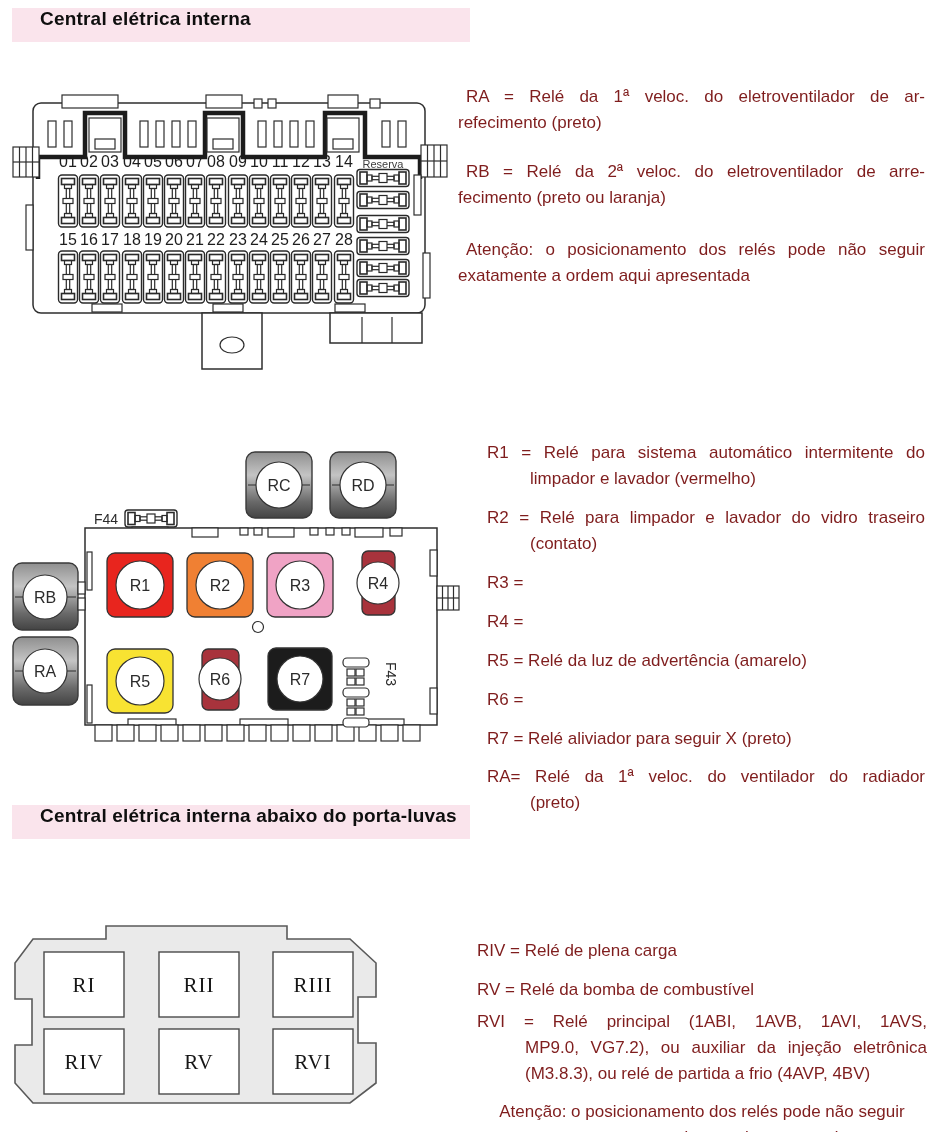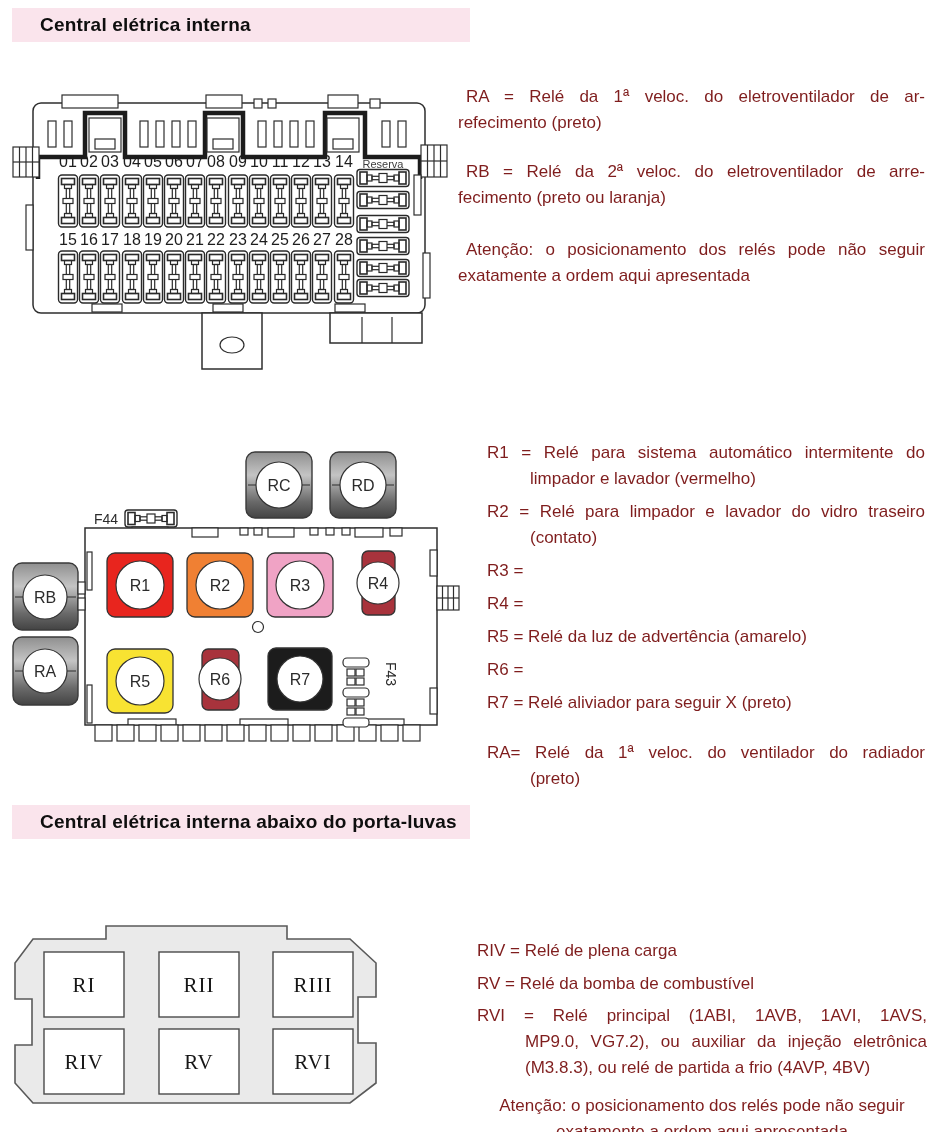--- a/index.html
+++ b/index.html
@@ -5,7 +5,7 @@
   *{margin:0;padding:0;box-sizing:border-box}
   html,body{background:#ffffff}
   body{width:930px;height:1132px;position:relative;font-family:"Liberation Sans",sans-serif;color:#383838;overflow:hidden}
-  .hbar{position:absolute;left:12px;width:458px;height:34px;background:#fae4ec;display:flex;align-items:center;padding-left:28px}
+  .hbar{position:absolute;left:12px;width:458px;height:34px;background:#fae4ec;display:flex;padding-left:28px}
   .hbar span{font-weight:bold;font-size:19px;color:#0e0e0e;letter-spacing:.2px}
   .diag{position:absolute}
   .oln{fill:#fff;stroke:#2e2e2e;stroke-width:1.5}

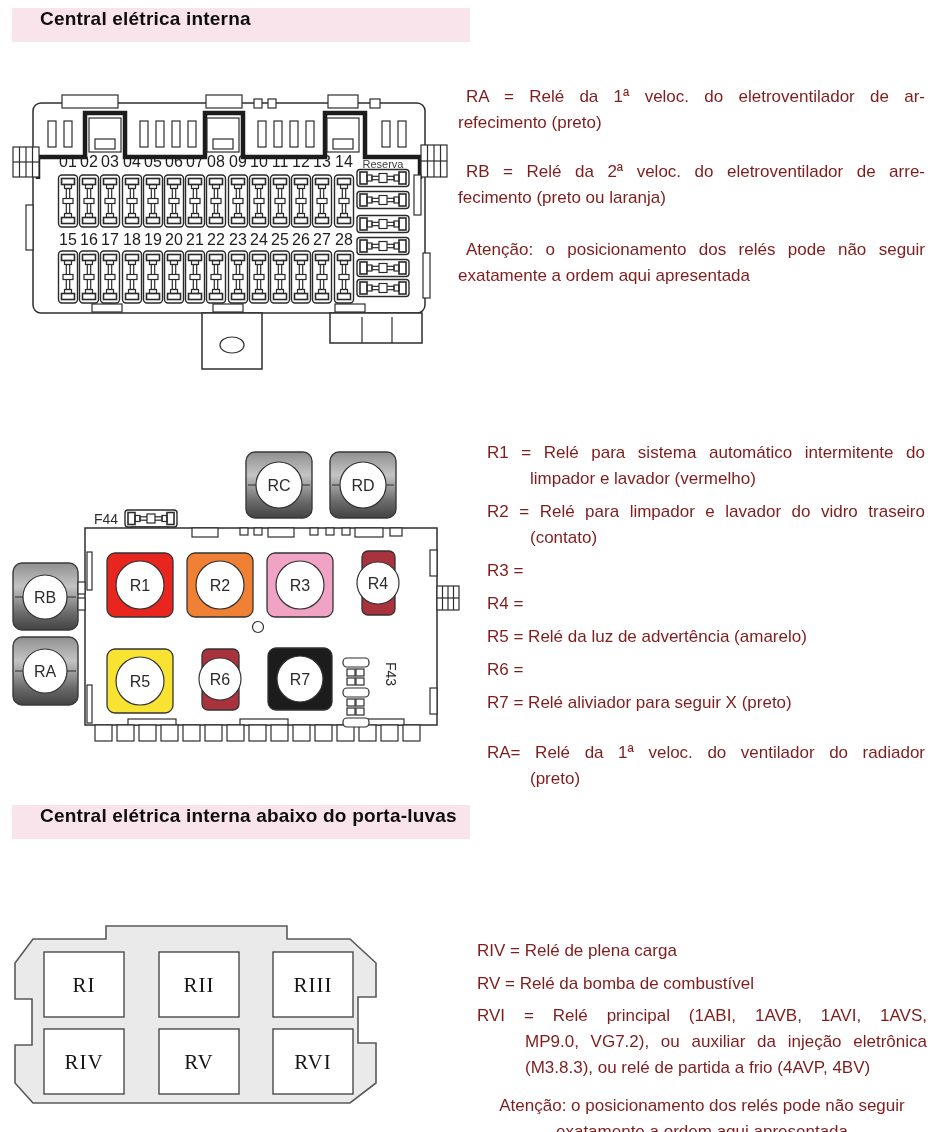--- a/index.html
+++ b/index.html
@@ -29,7 +29,7 @@
   .ind{padding-left:43px}
   .ind48{padding-left:48px}
   .cen{text-align:center}
-  .g3{margin-top:7px}.g6{margin-top:6px}.g8{margin-top:23px}.g12{margin-top:12px}.g24{margin-top:24px}.g26{margin-top:26px}
+  .g3{margin-top:13px}.g6{margin-top:6px}.g8{margin-top:23px}.g12{margin-top:12px}.g24{margin-top:24px}.g26{margin-top:26px}
 </style>
 </head>
 <body>

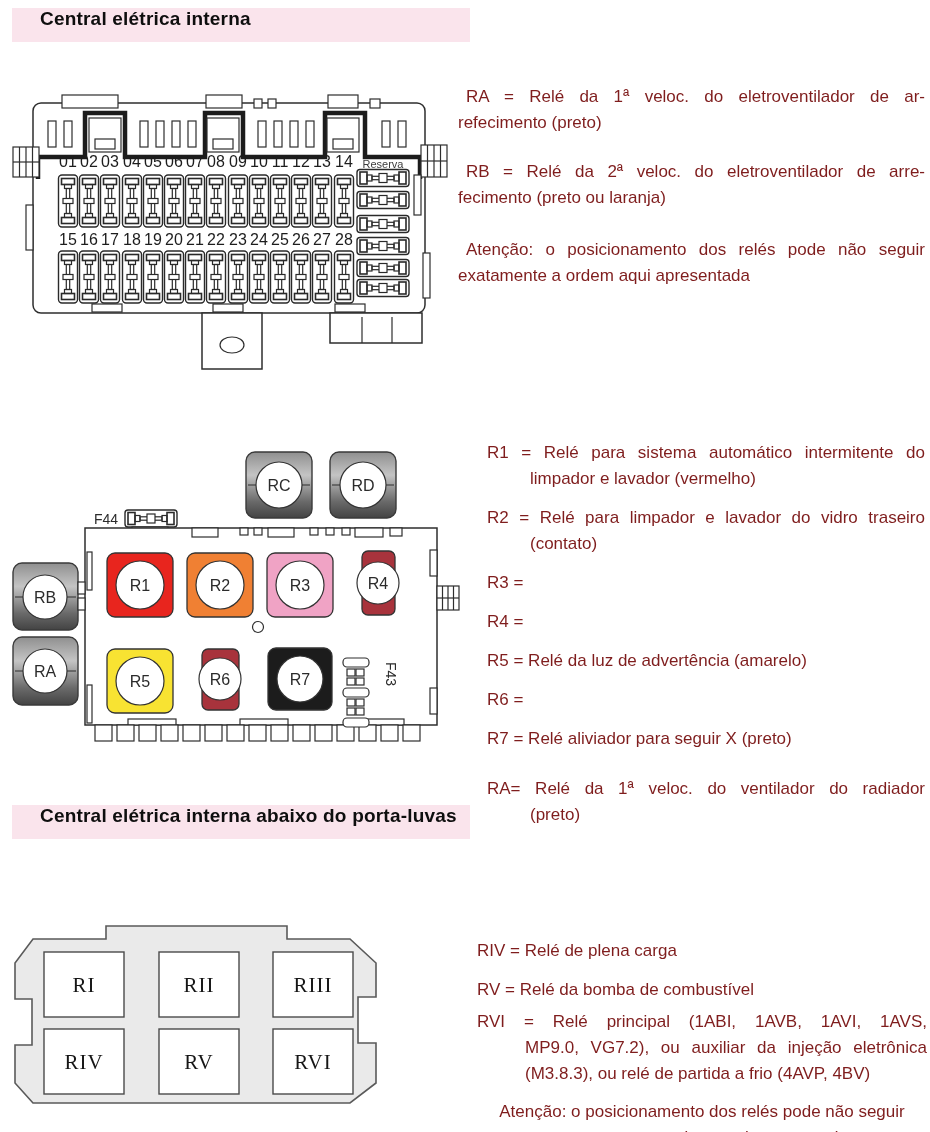--- a/index.html
+++ b/index.html
@@ -29,7 +29,7 @@
   .ind{padding-left:43px}
   .ind48{padding-left:48px}
   .cen{text-align:center}
-  .g3{margin-top:13px}.g6{margin-top:6px}.g8{margin-top:23px}.g12{margin-top:12px}.g24{margin-top:24px}.g26{margin-top:26px}
+  .g3{margin-top:13px}.g6{margin-top:6px}.g8{margin-top:23px}.g12{margin-top:12px}.g24{margin-top:12px}.g26{margin-top:26px}
 </style>
 </head>
 <body>

